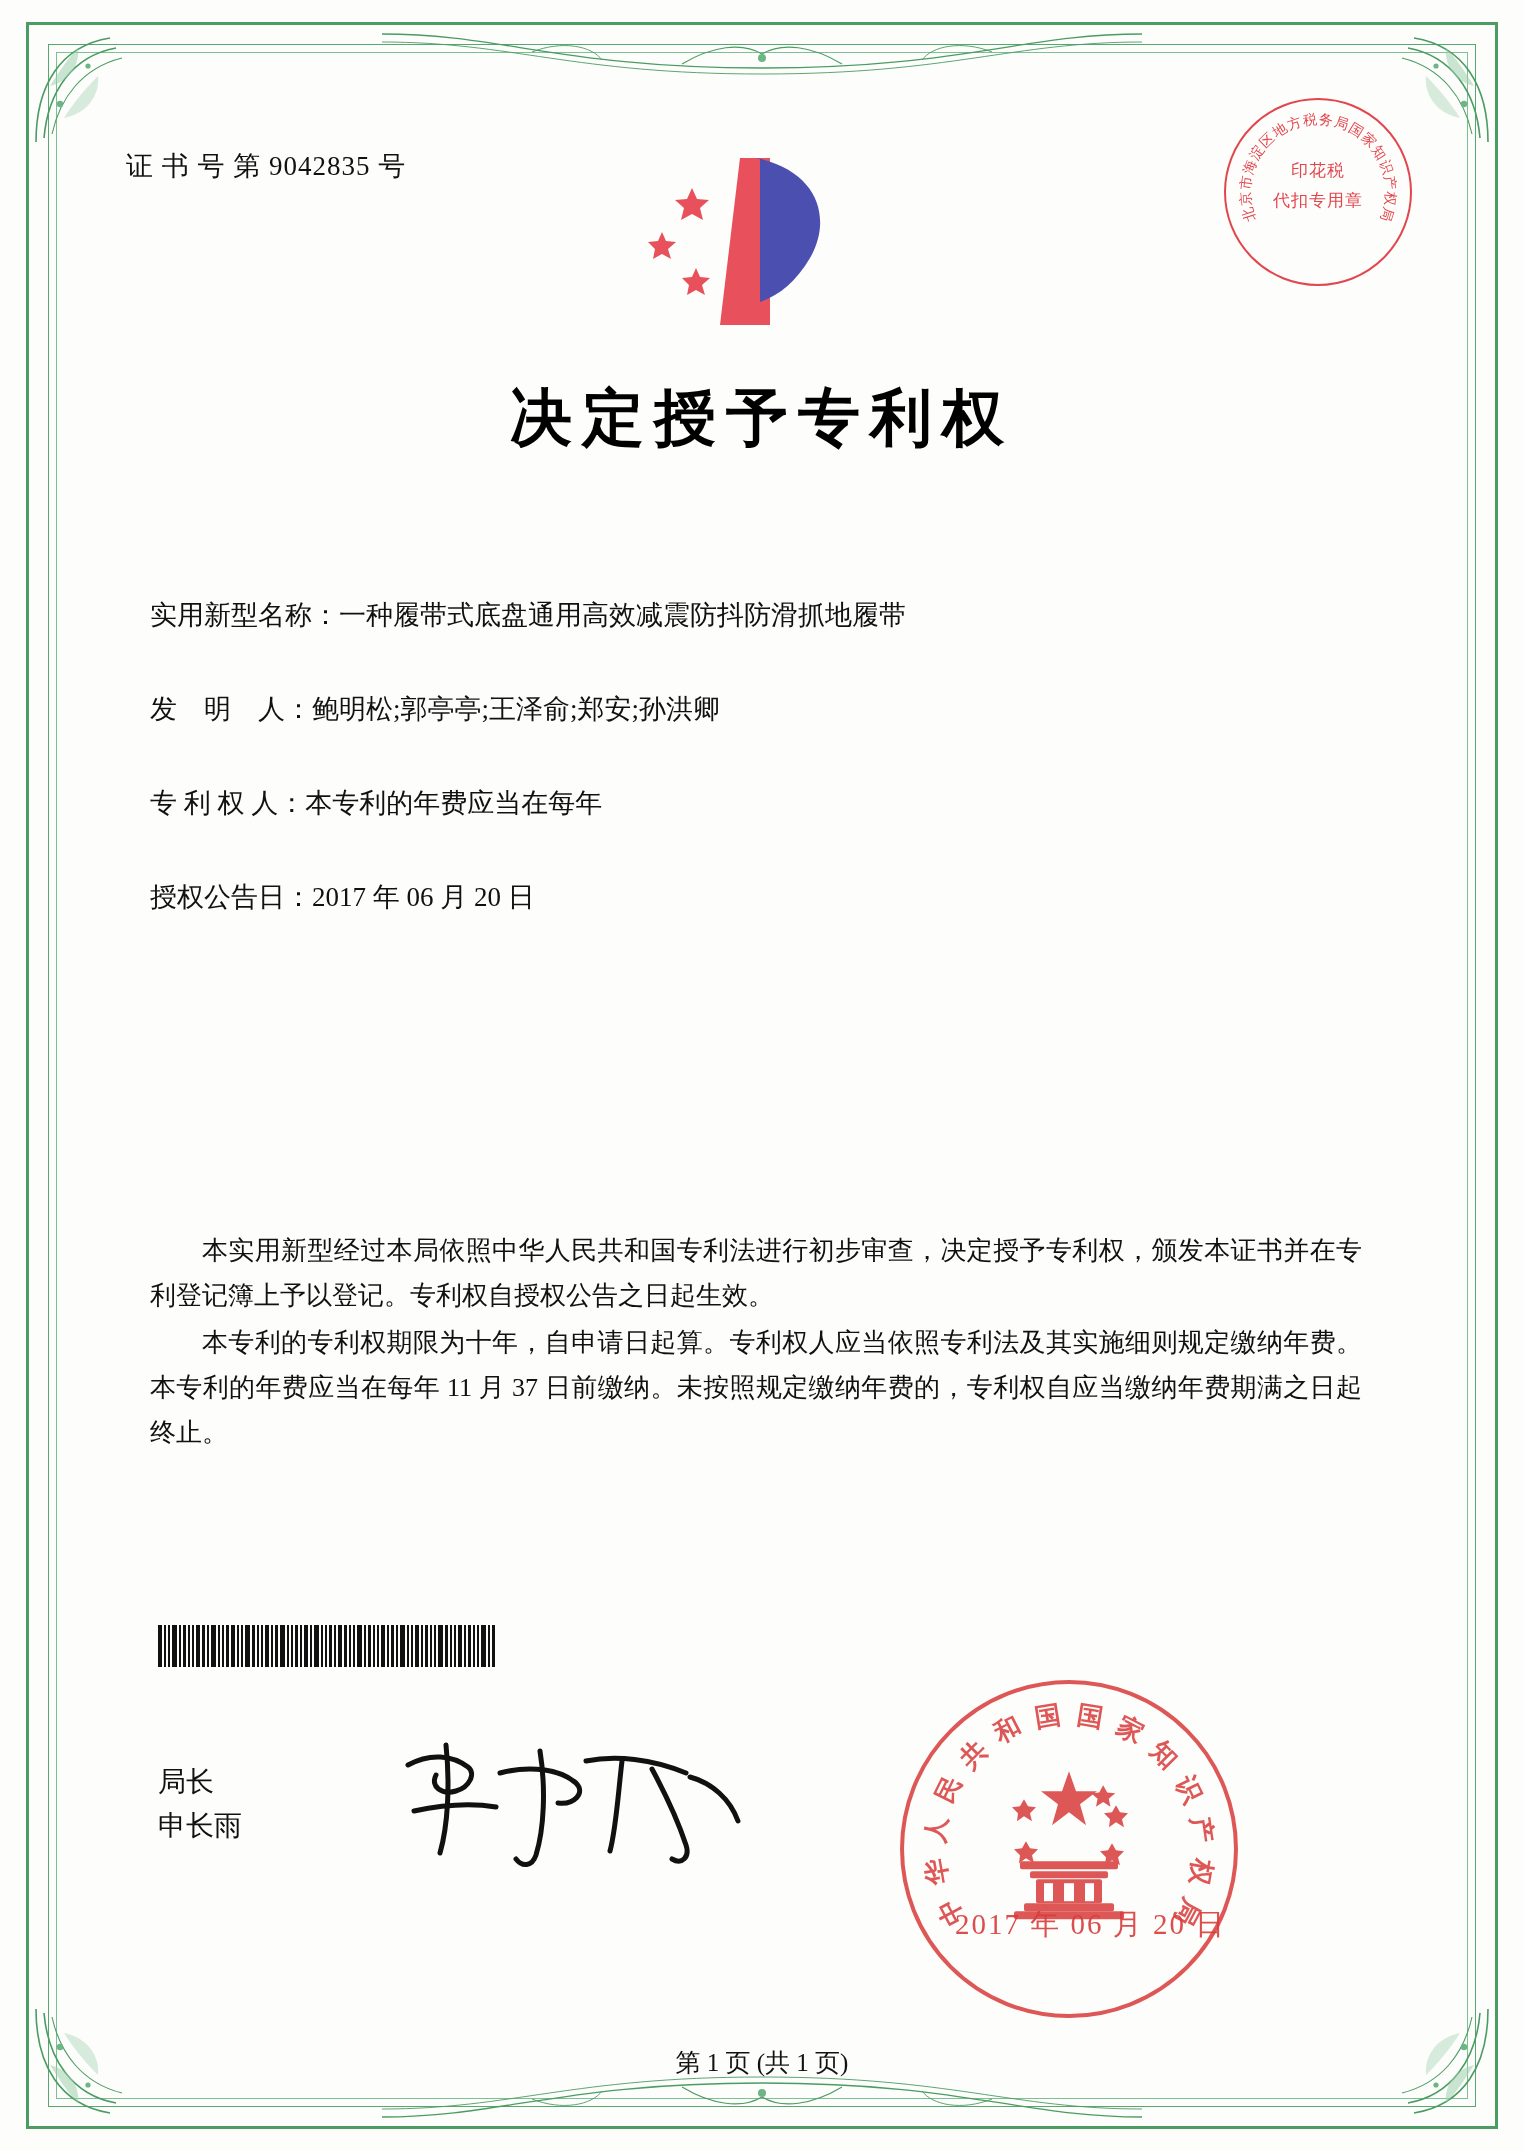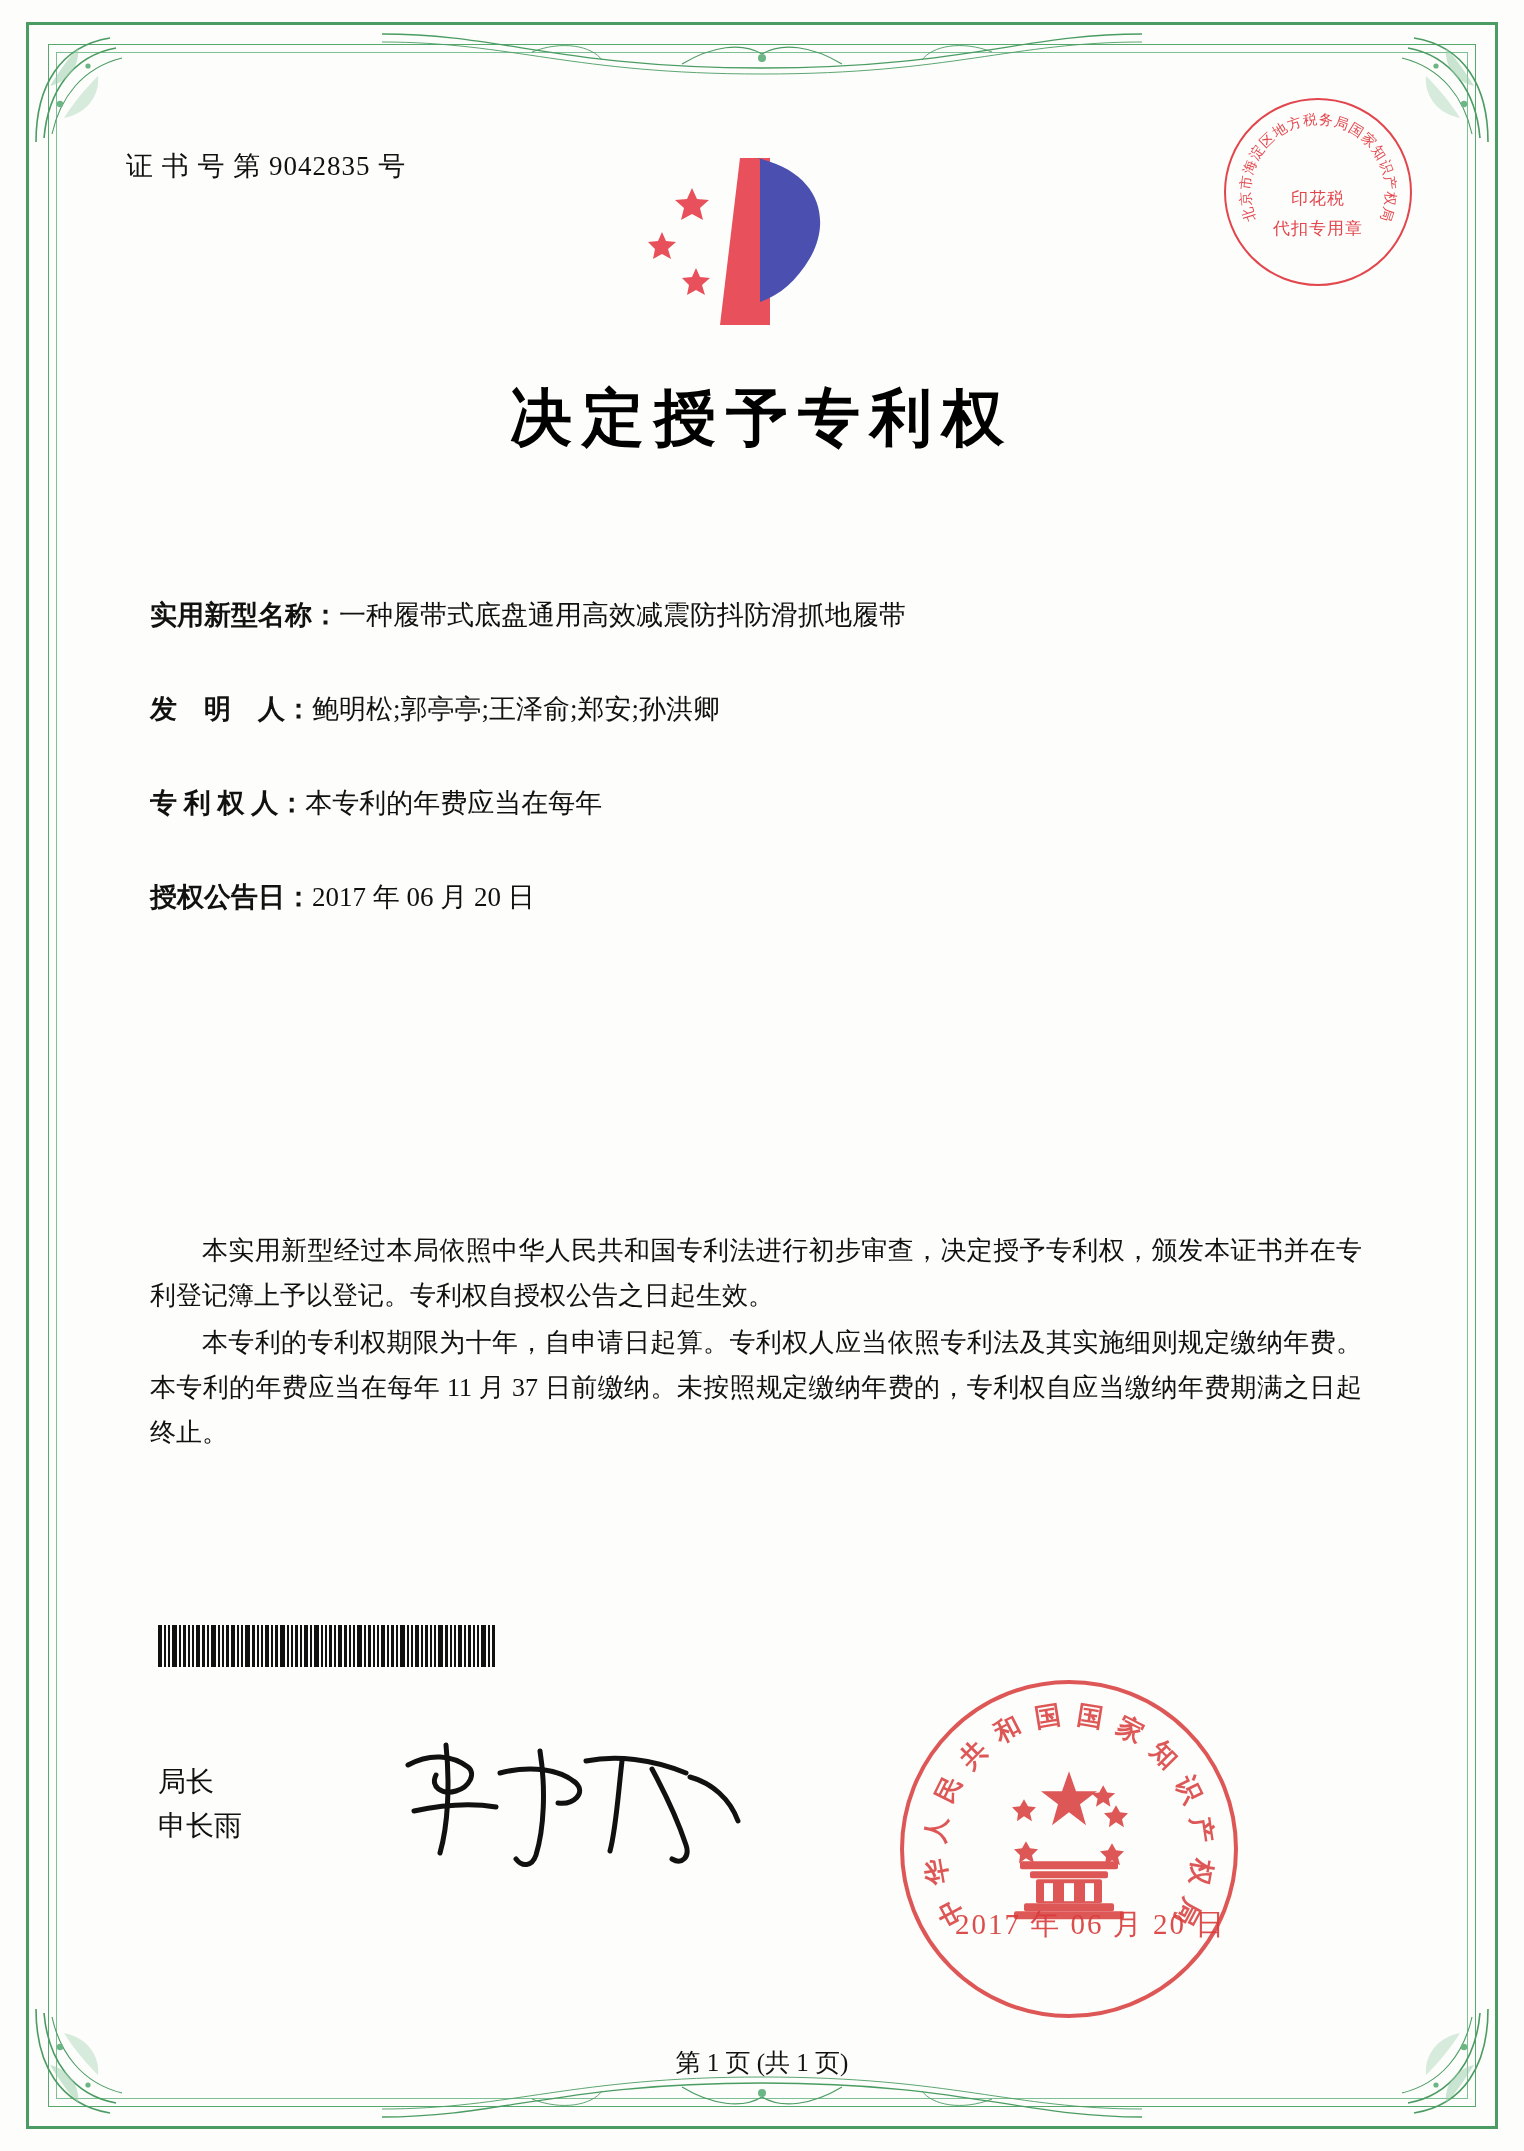--- a/index.html
+++ b/index.html
@@ -121,7 +121,6 @@
     font-size: 17px;
     line-height: 30px;
     letter-spacing: 1px;
-    margin-top: 28px;
   }
 
   

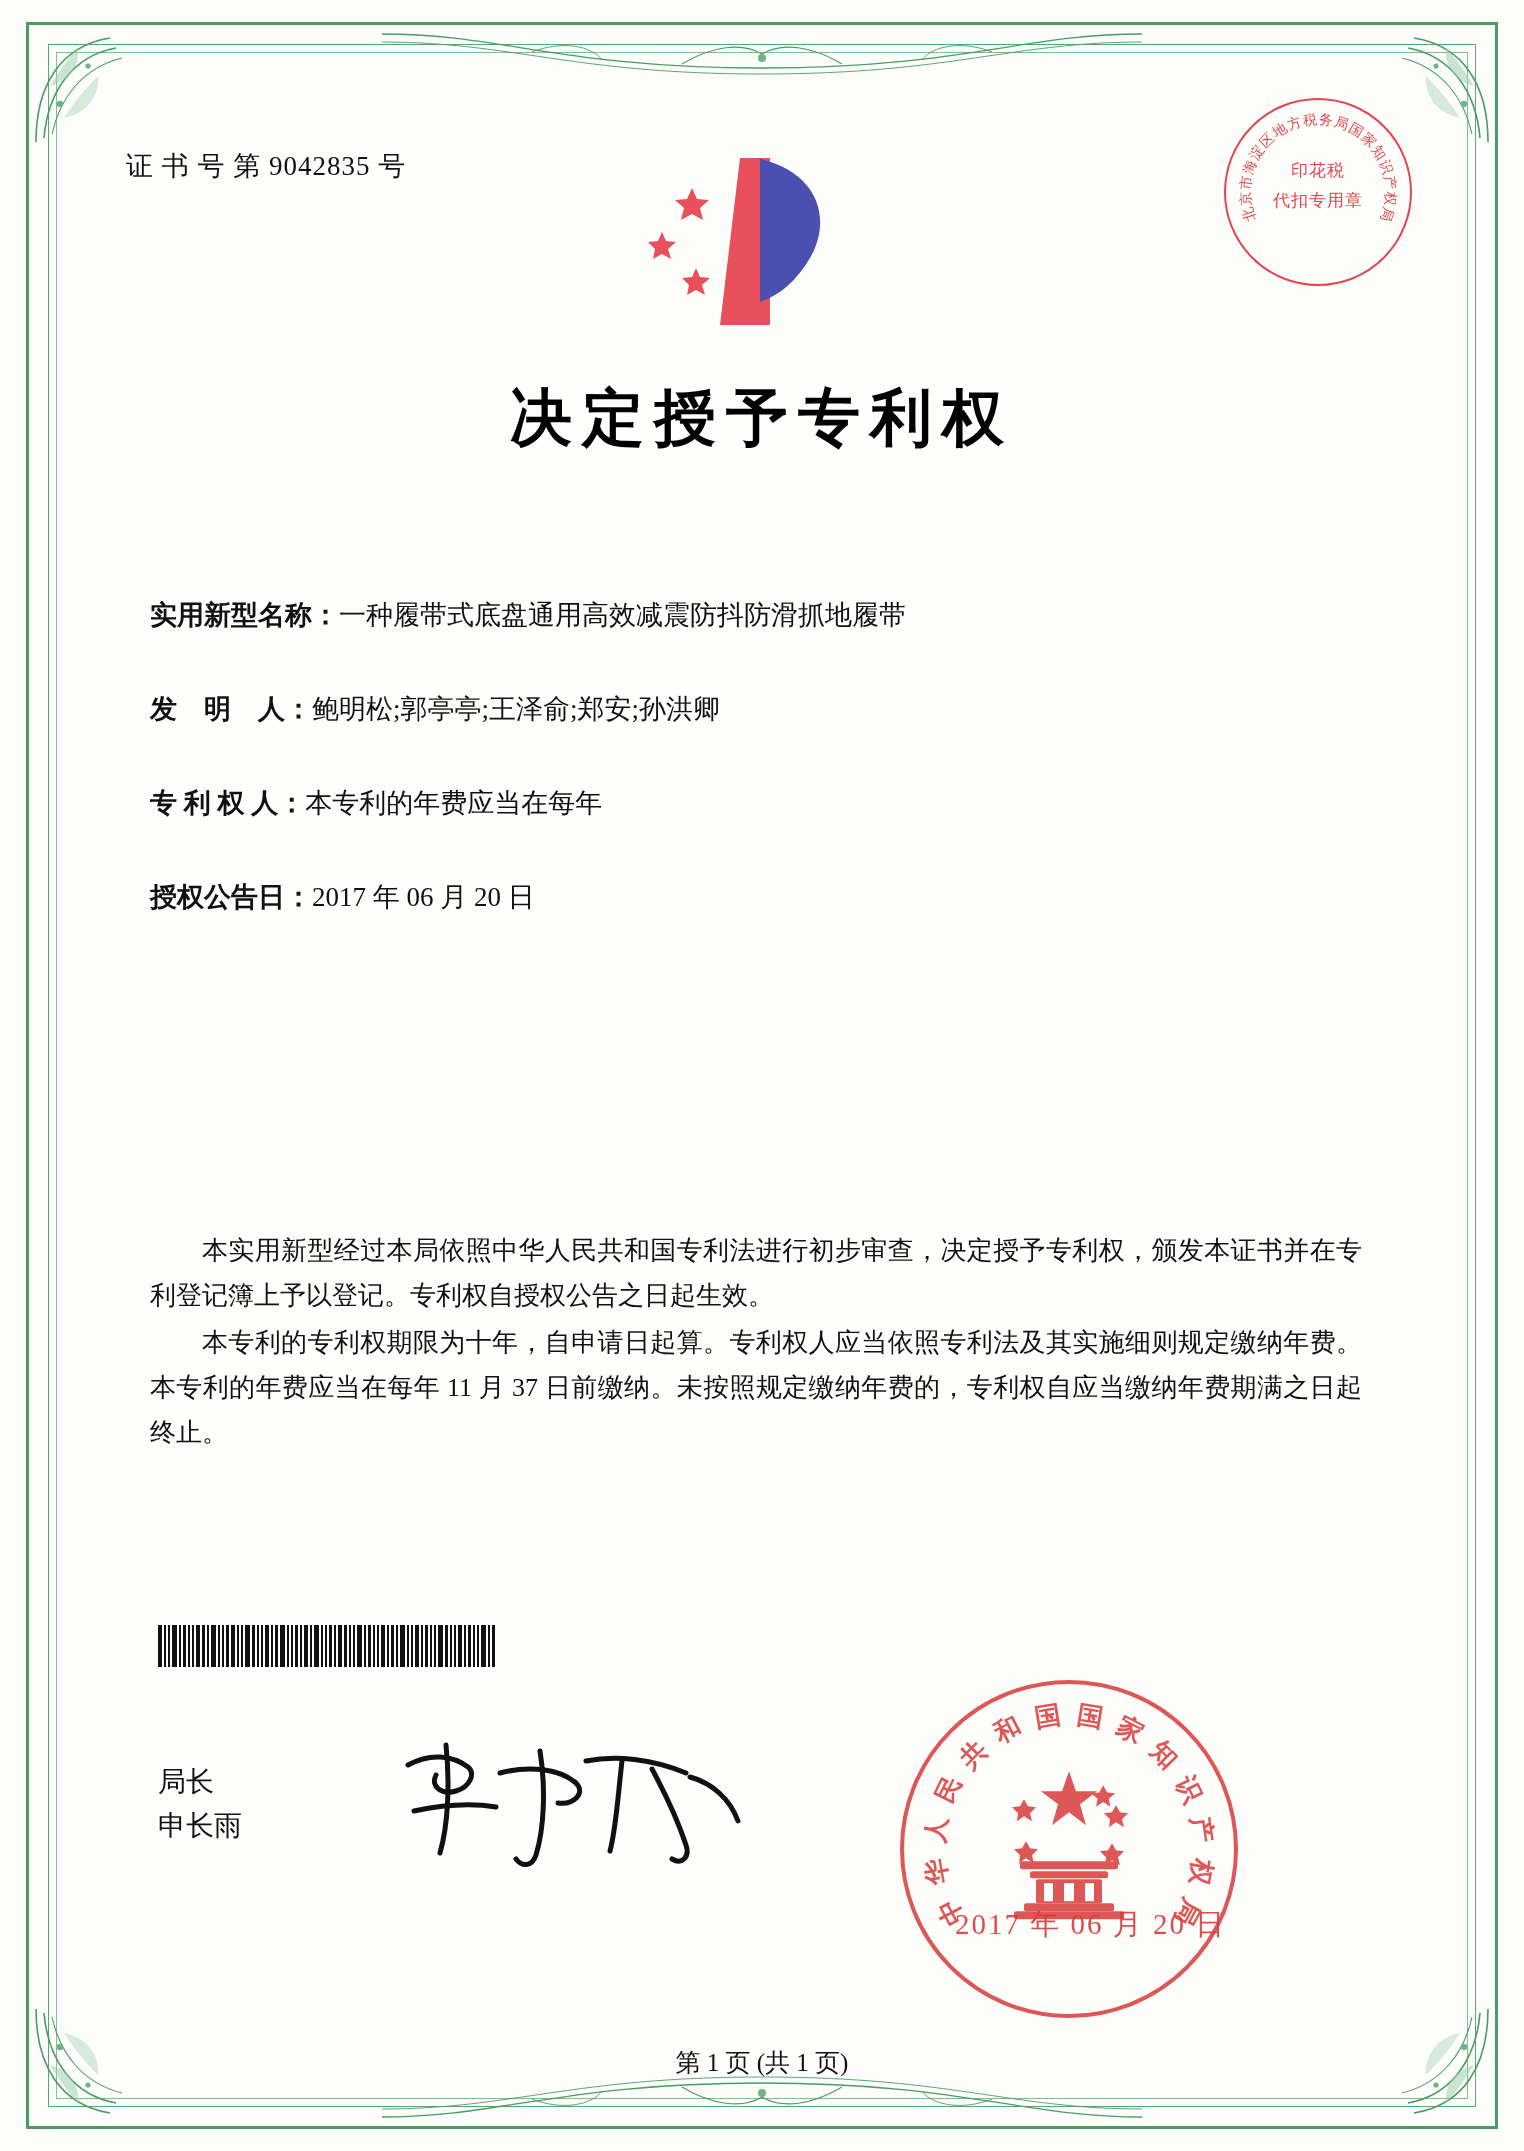--- a/index.html
+++ b/index.html
@@ -150,7 +150,7 @@
     color: #111;
     white-space: nowrap;
   }
-  .field-row .label { letter-spacing: 0px; font-weight: bold; }
+  .field-row .label { letter-spacing: 0px; }
   .field-row .value { letter-spacing: 0px; }
 
   

